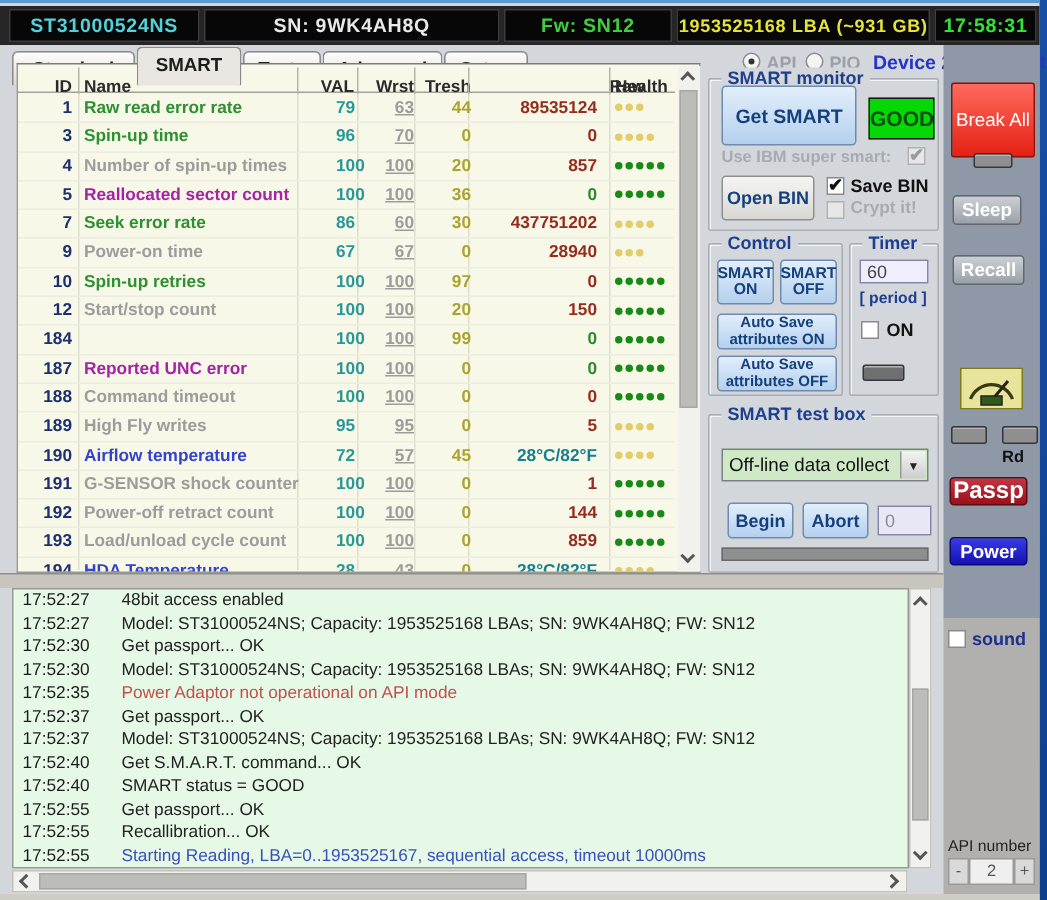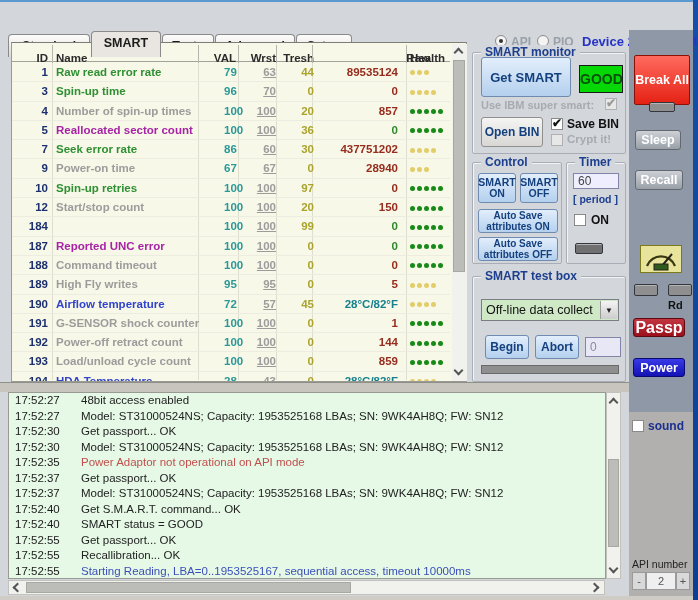--- a/index.html
+++ b/index.html
@@ -143,6 +143,13 @@
 <div class="desktop"></div>
 <div class="app">
 
+  <div class="topbar">
+    <div class="seg seg-model">ST31000524NS</div>
+    <div class="seg seg-sn">SN: 9WK4AH8Q</div>
+    <div class="seg seg-fw">Fw: SN12</div>
+    <div class="seg seg-lba">1953525168 LBA (~931 GB)</div>
+    <div class="seg seg-time">17:58:31</div>
+  </div>
 
   <div class="tabrow">
     <div class="tab tab-standard">Standard</div>

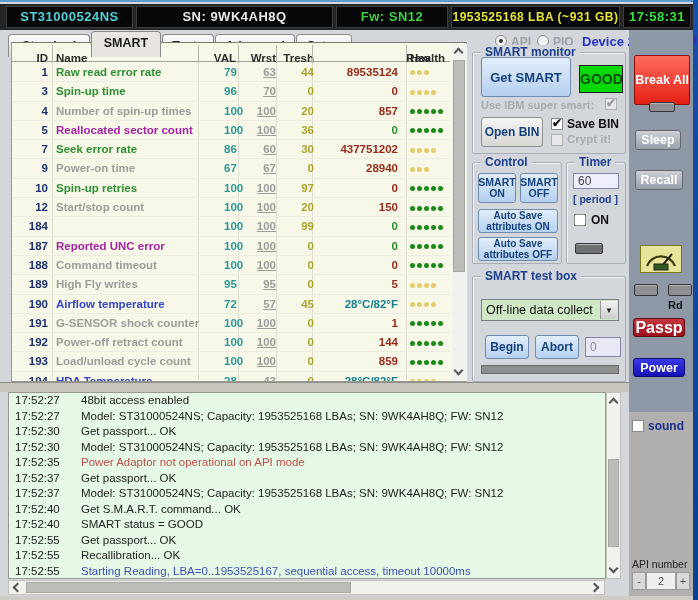--- a/index.html
+++ b/index.html
@@ -109,7 +109,7 @@
                display:flex; align-items:center; justify-content:center;text-align:right; }
   .btn-break { position:absolute; left:5px; top:25px; width:56px; height:50px;
                background:linear-gradient(#ff6a5e,#e42114); border:1px solid #8c1006; border-radius:2px;
-               color:#fff; font-weight:700; font-size:12.5px; display:flex; align-items:center; justify-content:center; }
+               color:#fff; font-weight:400; font-size:12.5px; display:flex; align-items:center; justify-content:center; }
   .btn-passp { position:absolute; left:4px; top:288px; width:52px; height:19px;
                background:linear-gradient(#c23642,#9c101c); border:1px solid #5e0a12; border-radius:3px;
                color:#fff; font-weight:700; font-size:16px; display:flex; align-items:center; justify-content:center; }

